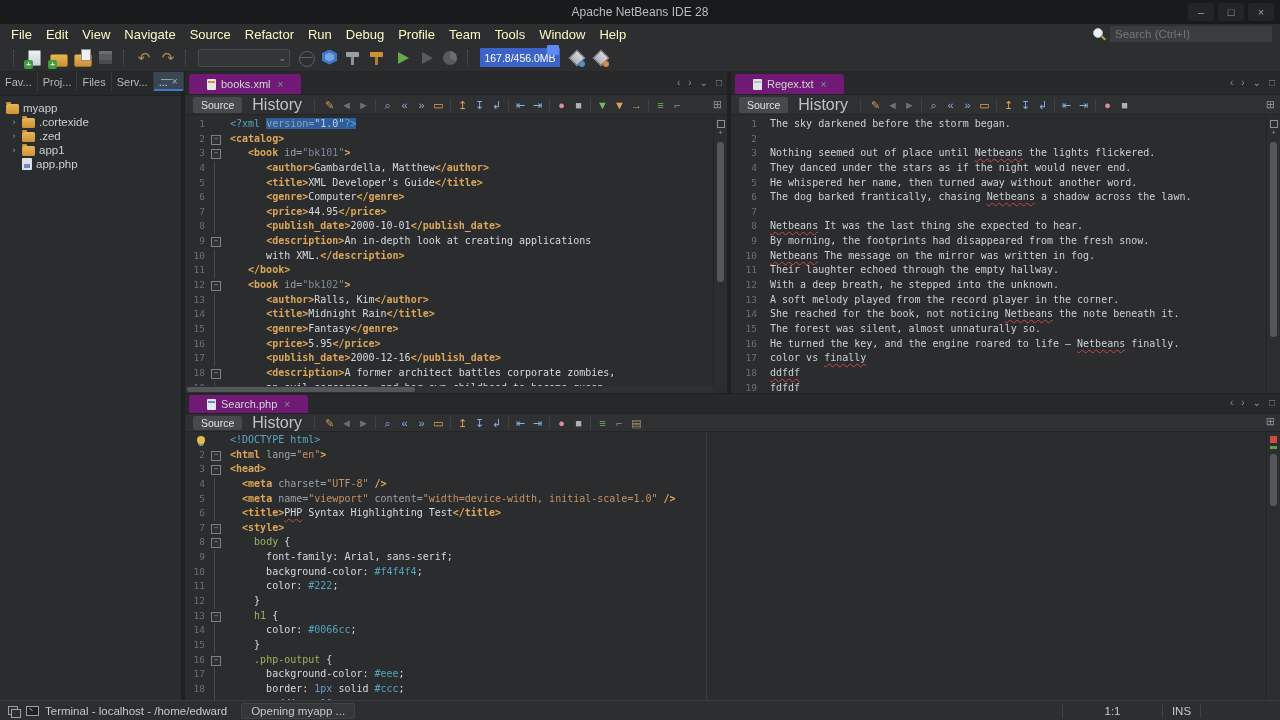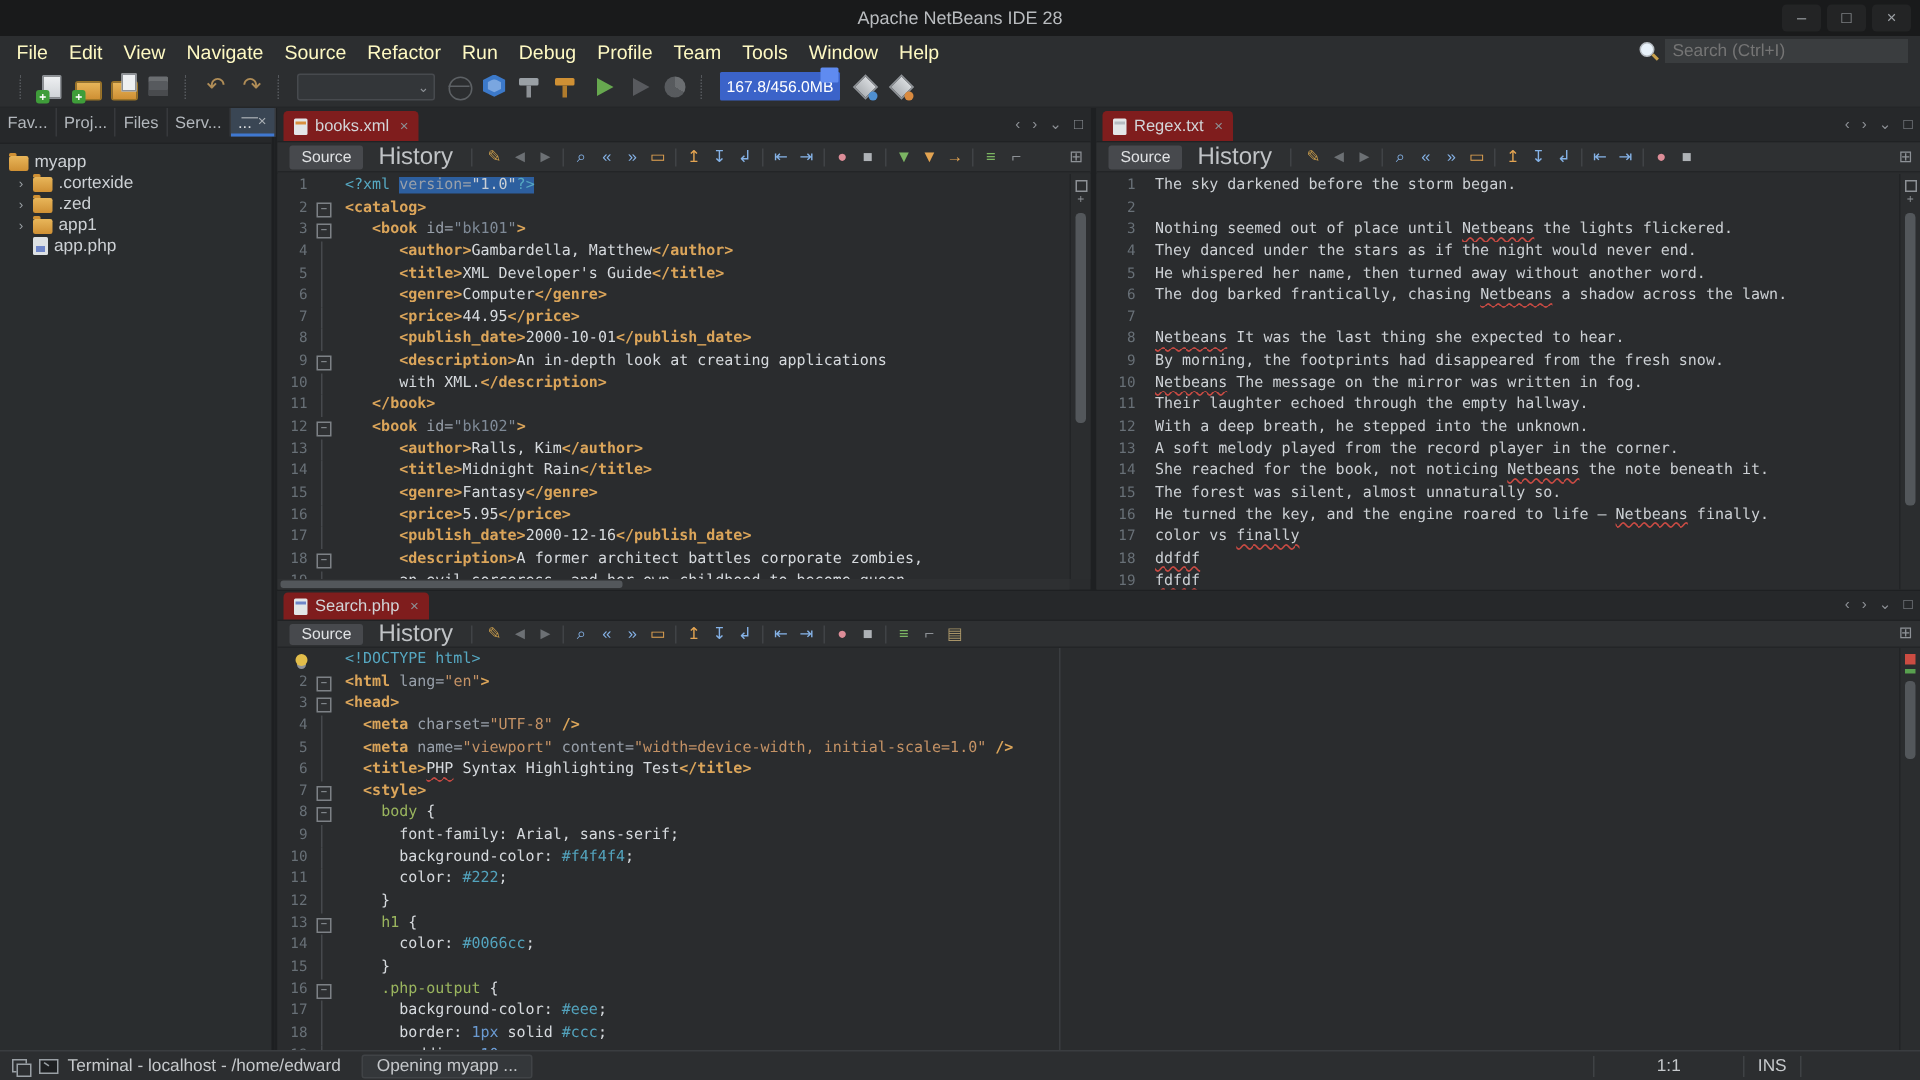--- a/index.html
+++ b/index.html
@@ -69,7 +69,7 @@
   
   .egroup{position:absolute;background:#2a2c2e}
   .tabbar{height:23px;background:#26282a;display:flex;align-items:flex-end;position:relative;border-bottom:1px solid #202224}
-  .etab{height:20px;background:#7f1d1d;display:flex;align-items:center;padding:0 7px;gap:5px;font-size:11px;color:#d2d5d8;border-radius:3px 3px 0 0;margin-left:4px}
+  .etab{height:20px;background:#701a75;display:flex;align-items:center;padding:0 18px;gap:5px;font-size:11px;color:#d2d5d8;border-radius:3px 3px 0 0;margin-left:4px}
   .ftico{width:9px;height:11px;background:#e3e6e8;border-radius:1px;position:relative;flex:none}
   .ftico::after{content:"";position:absolute;left:1px;top:2px;right:1px;height:2px;background:#b6bcc2}
   .ftico.xml::after{background:#d98f3f}

